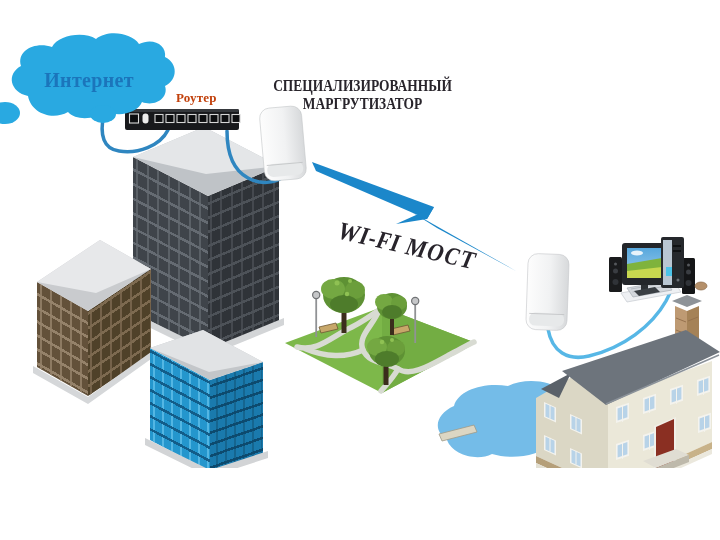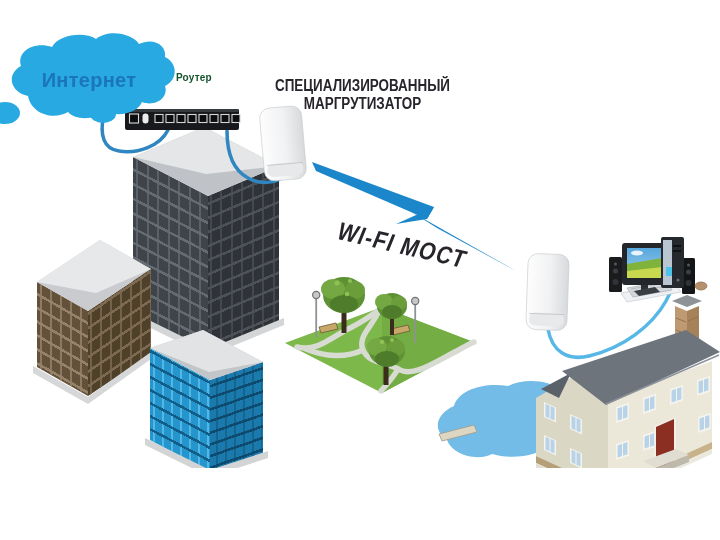--- a/index.html
+++ b/index.html
@@ -4,7 +4,7 @@
 <style>
   html,body{margin:0;padding:0;background:#fff}
   .scene{position:relative;width:720px;height:468px;background:#ffffff;overflow:hidden;
-         font-family:Liberation Sans, sans-serif}
+         font-family:Liberation Serif, serif}
   .bld,.f{position:absolute;inset:0}
   
   .gt-roof{clip-path:polygon(133px 157px,204px 127px,279px 166px,208px 196px);background:#bfc3c7}

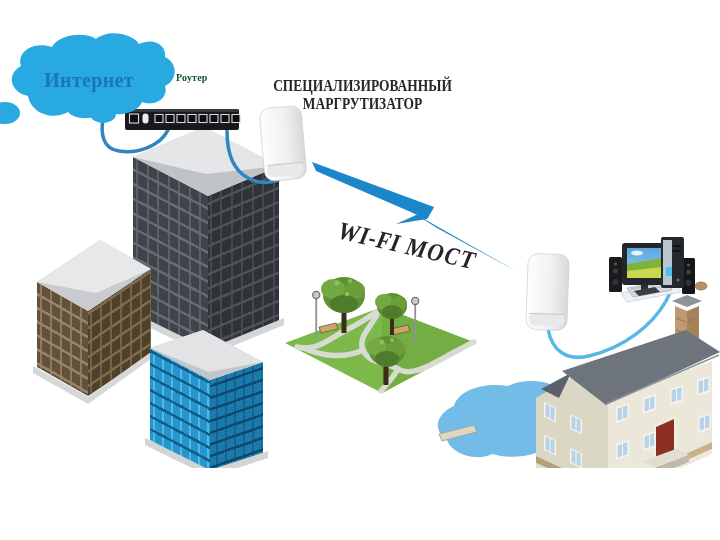--- a/index.html
+++ b/index.html
@@ -41,7 +41,7 @@
   
   .lbl{position:absolute;color:#28242b;font-weight:700;white-space:nowrap}
   .lbl-internet{left:38px;top:69px;width:102px;text-align:center;font-size:20px;color:#1b75bb;letter-spacing:.3px}
-  .lbl-router{left:176px;top:72px;font-size:10px;color:#14532d;letter-spacing:.2px}
+  .lbl-router{left:176px;top:90px;font-size:13px;color:#c2410c;letter-spacing:.2px}
   .lbl-spec{left:255px;top:77px;width:215px;text-align:center;font-size:16px;line-height:1.15;
             transform:scaleX(.84);transform-origin:center top;white-space:normal}
   .lbl-wifi{left:344px;top:217px;font-size:25px;letter-spacing:1.5px;

